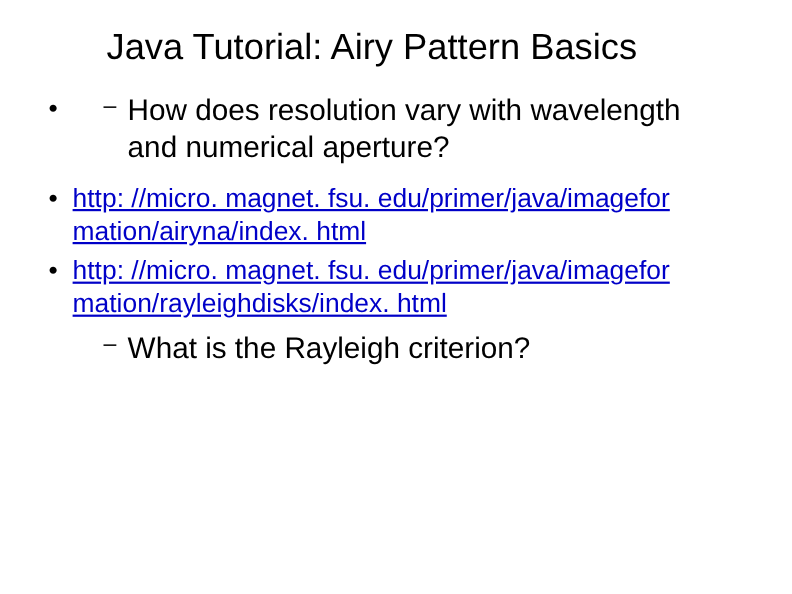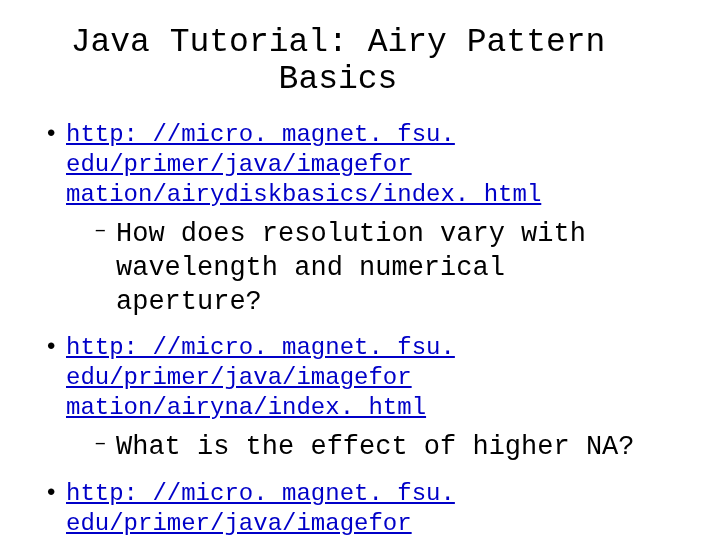--- a/index.html
+++ b/index.html
@@ -17,7 +17,6 @@
     width: 676px;
     height: 540px;
     padding: 18px 40px 20px 40px;
-    font-family: Liberation Mono, monospace;
   }
   .title {
     font-size: 33px;

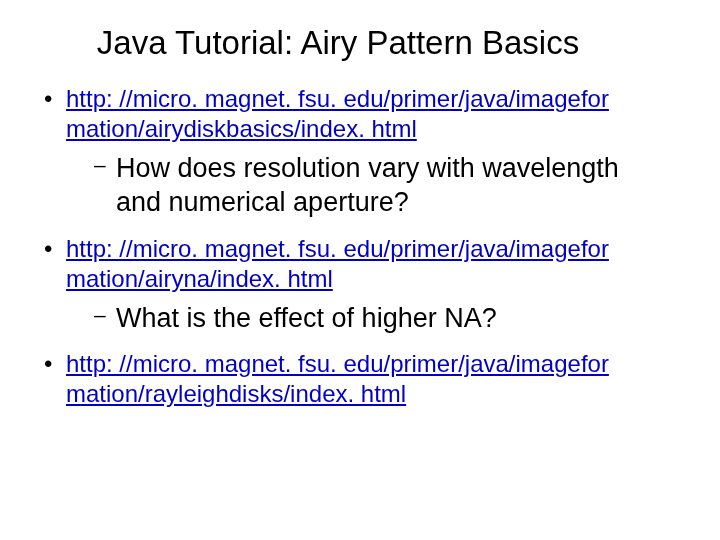--- a/index.html
+++ b/index.html
@@ -75,7 +75,6 @@
 
   <ul class="level1">
     <li>
-      <a href="#" class="link">http: //micro. magnet. fsu. edu/primer/java/imagefor mation/airydiskbasics/index. html</a>
       <ul class="level2">
         <li>How does resolution vary with wavelength and numerical aperture?</li>
       </ul>

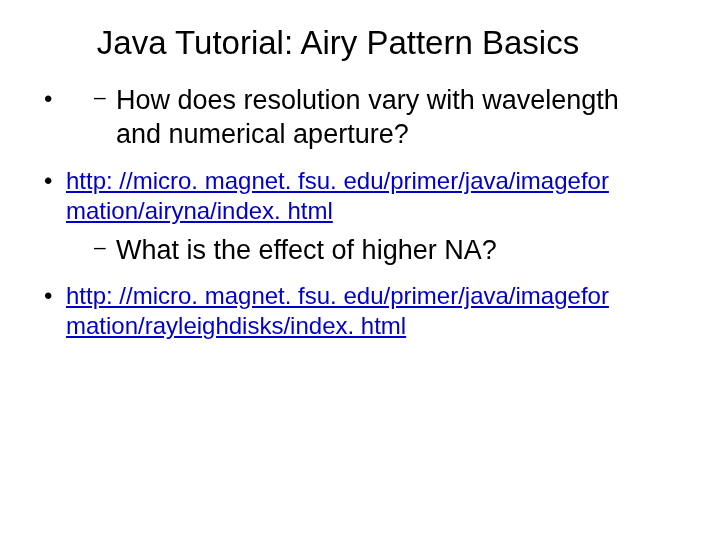--- a/index.html
+++ b/index.html
@@ -81,9 +81,6 @@
     </li>
     <li>
       <a href="#" class="link">http: //micro. magnet. fsu. edu/primer/java/imagefor mation/airyna/index. html</a>
-      <ul class="level2">
-        <li>What is the effect of higher NA?</li>
-      </ul>
     </li>
     <li>
       <a href="#" class="link">http: //micro. magnet. fsu. edu/primer/java/imagefor mation/rayleighdisks/index. html</a>

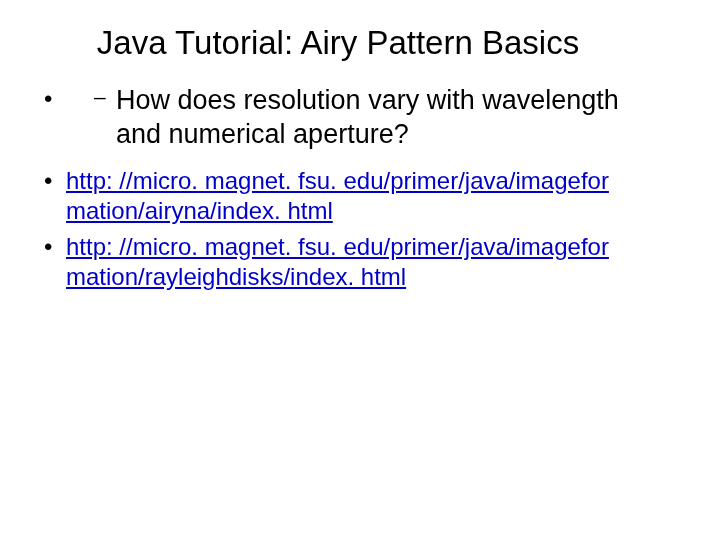--- a/index.html
+++ b/index.html
@@ -84,6 +84,9 @@
     </li>
     <li>
       <a href="#" class="link">http: //micro. magnet. fsu. edu/primer/java/imagefor mation/rayleighdisks/index. html</a>
+      <ul class="level2">
+        <li>What is the Rayleigh criterion?</li>
+      </ul>
     </li>
   </ul>
 </div>

